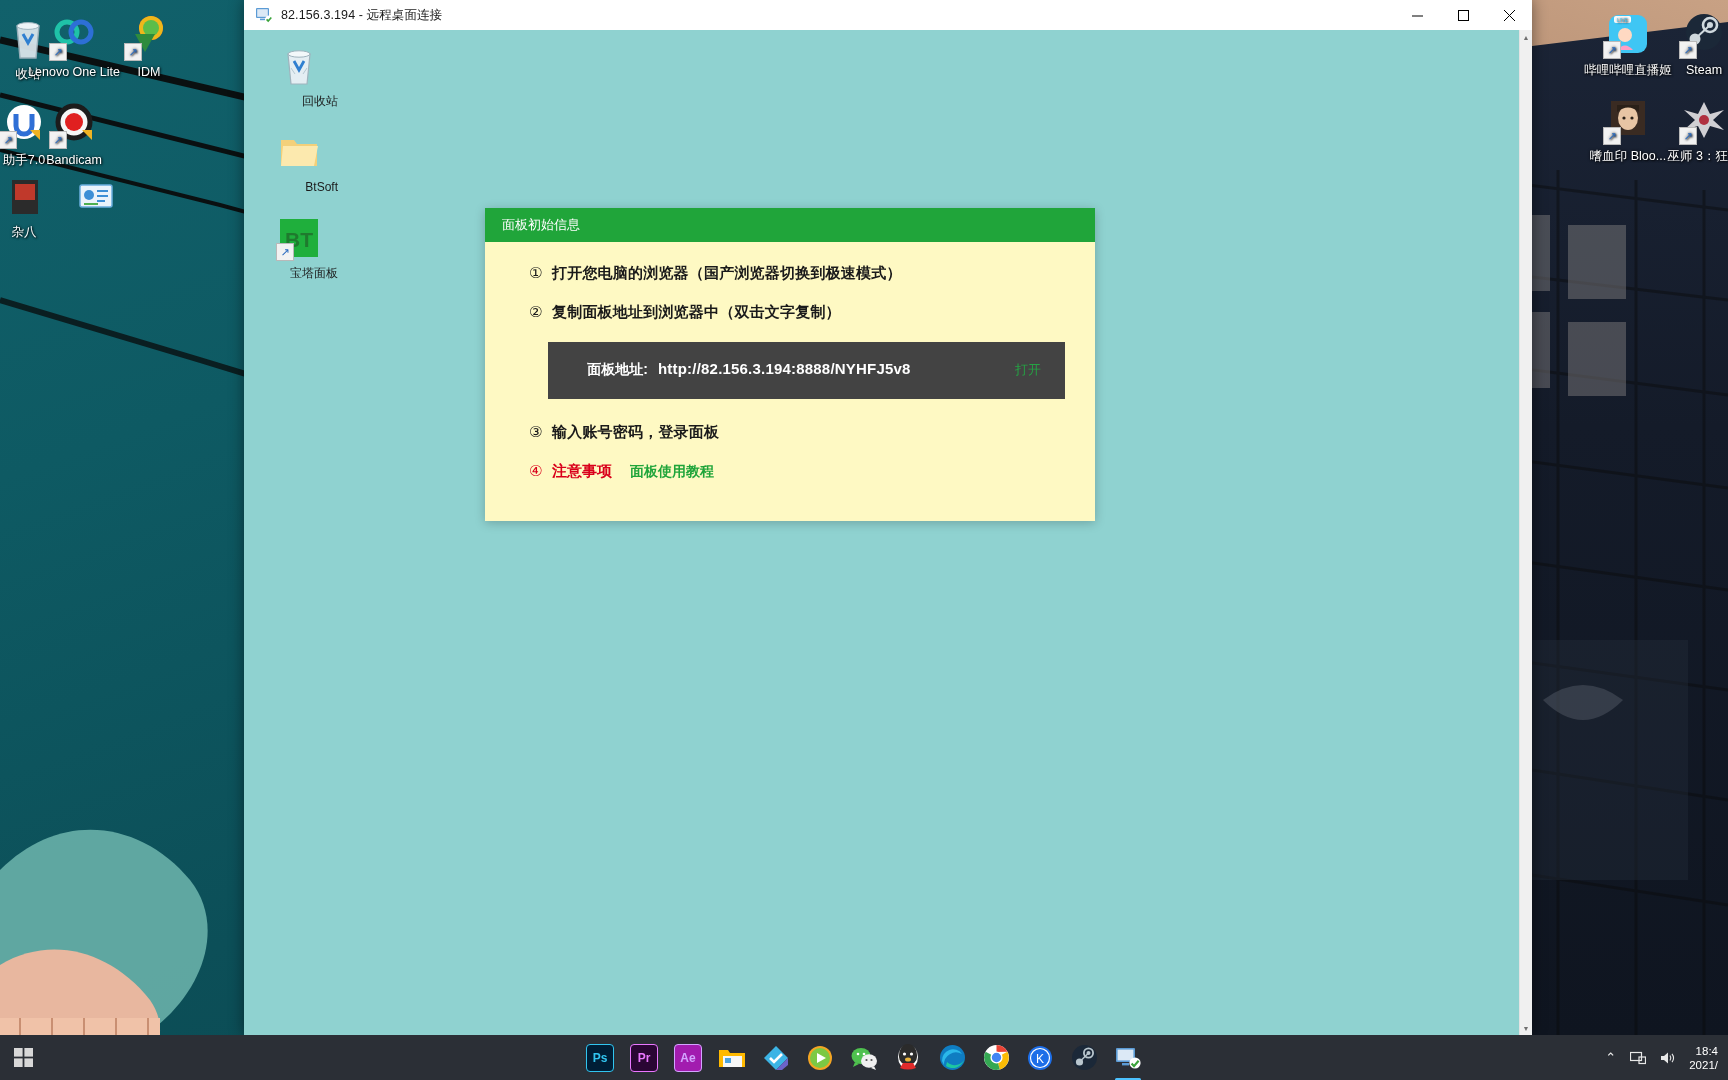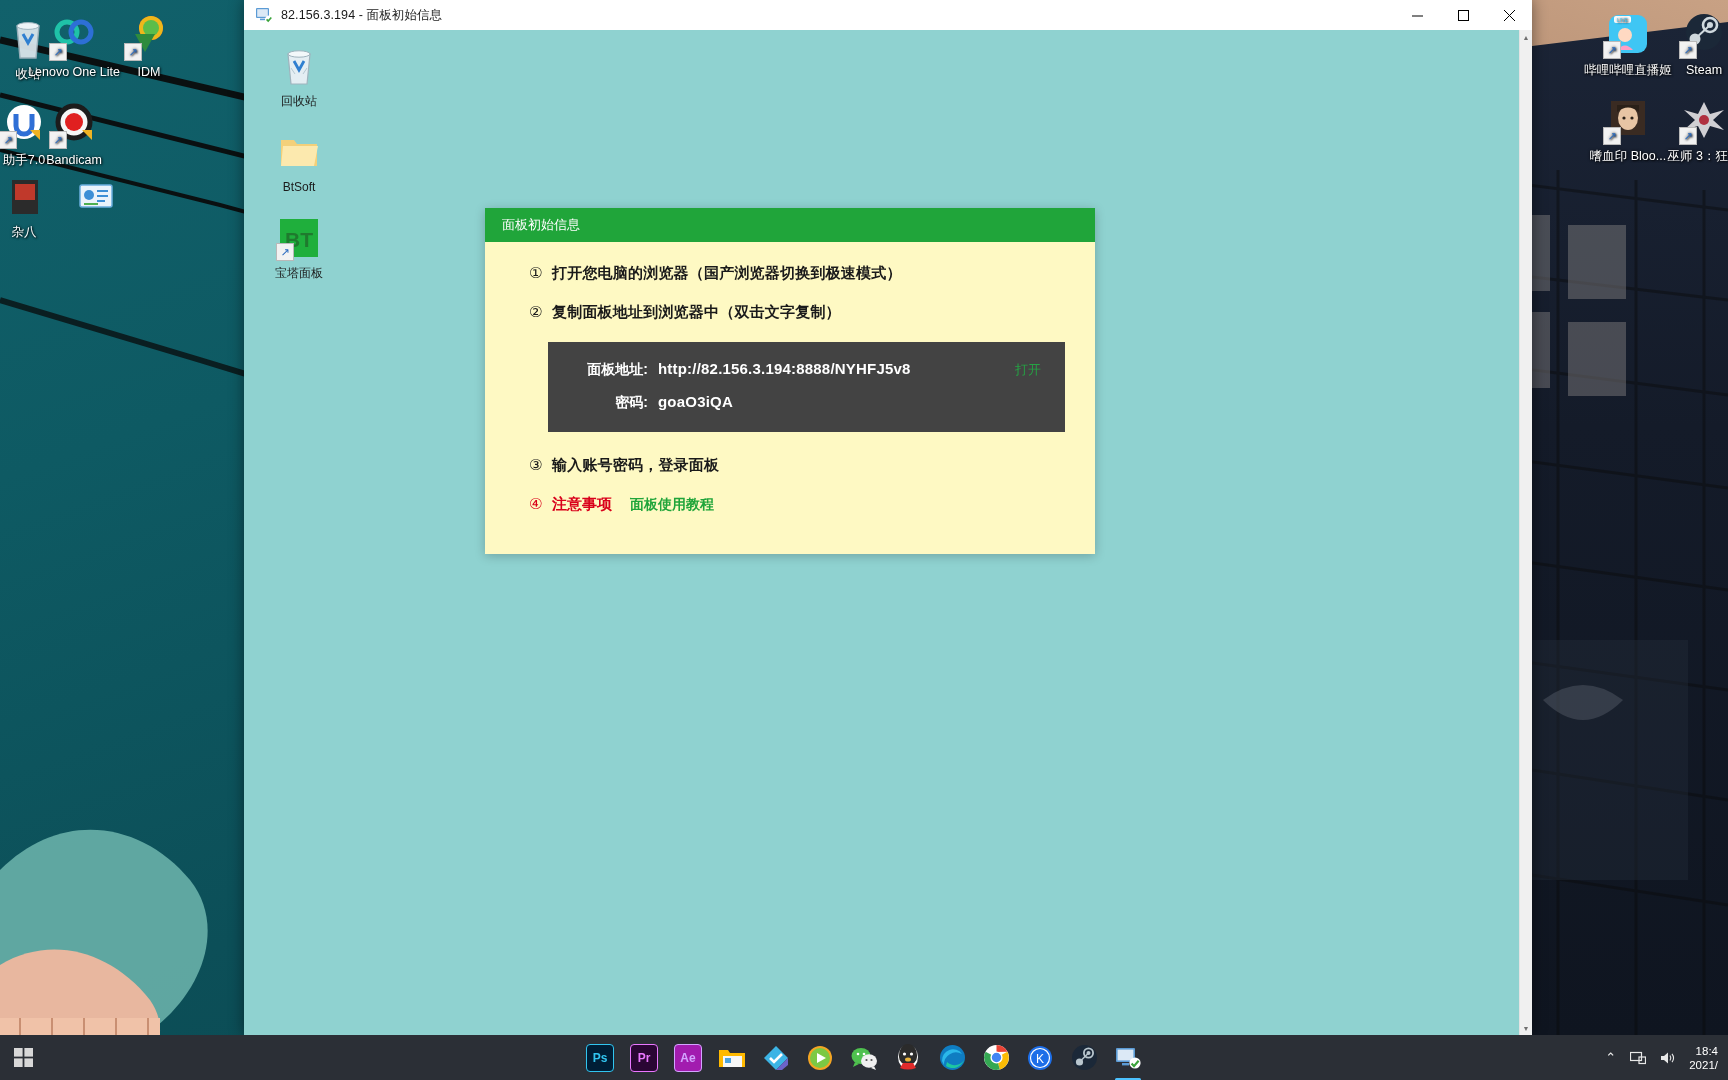--- a/index.html
+++ b/index.html
@@ -413,7 +413,7 @@
           <path d="M10.6 11.4 l1.6 1.7 l3.1 -3.6" stroke="#3aa33a" stroke-width="1.6" fill="none"></path>
         </svg>
       </span>
-      <span class="rdp-title-text">82.156.3.194 - 面板初始信息</span>
+      <span class="rdp-title-text">82.156.3.194 - 远程桌面连接</span>
       <div class="rdp-caption-btns">
         <div class="cap-btn">
           <svg width="11" height="11" viewBox="0 0 11 11">

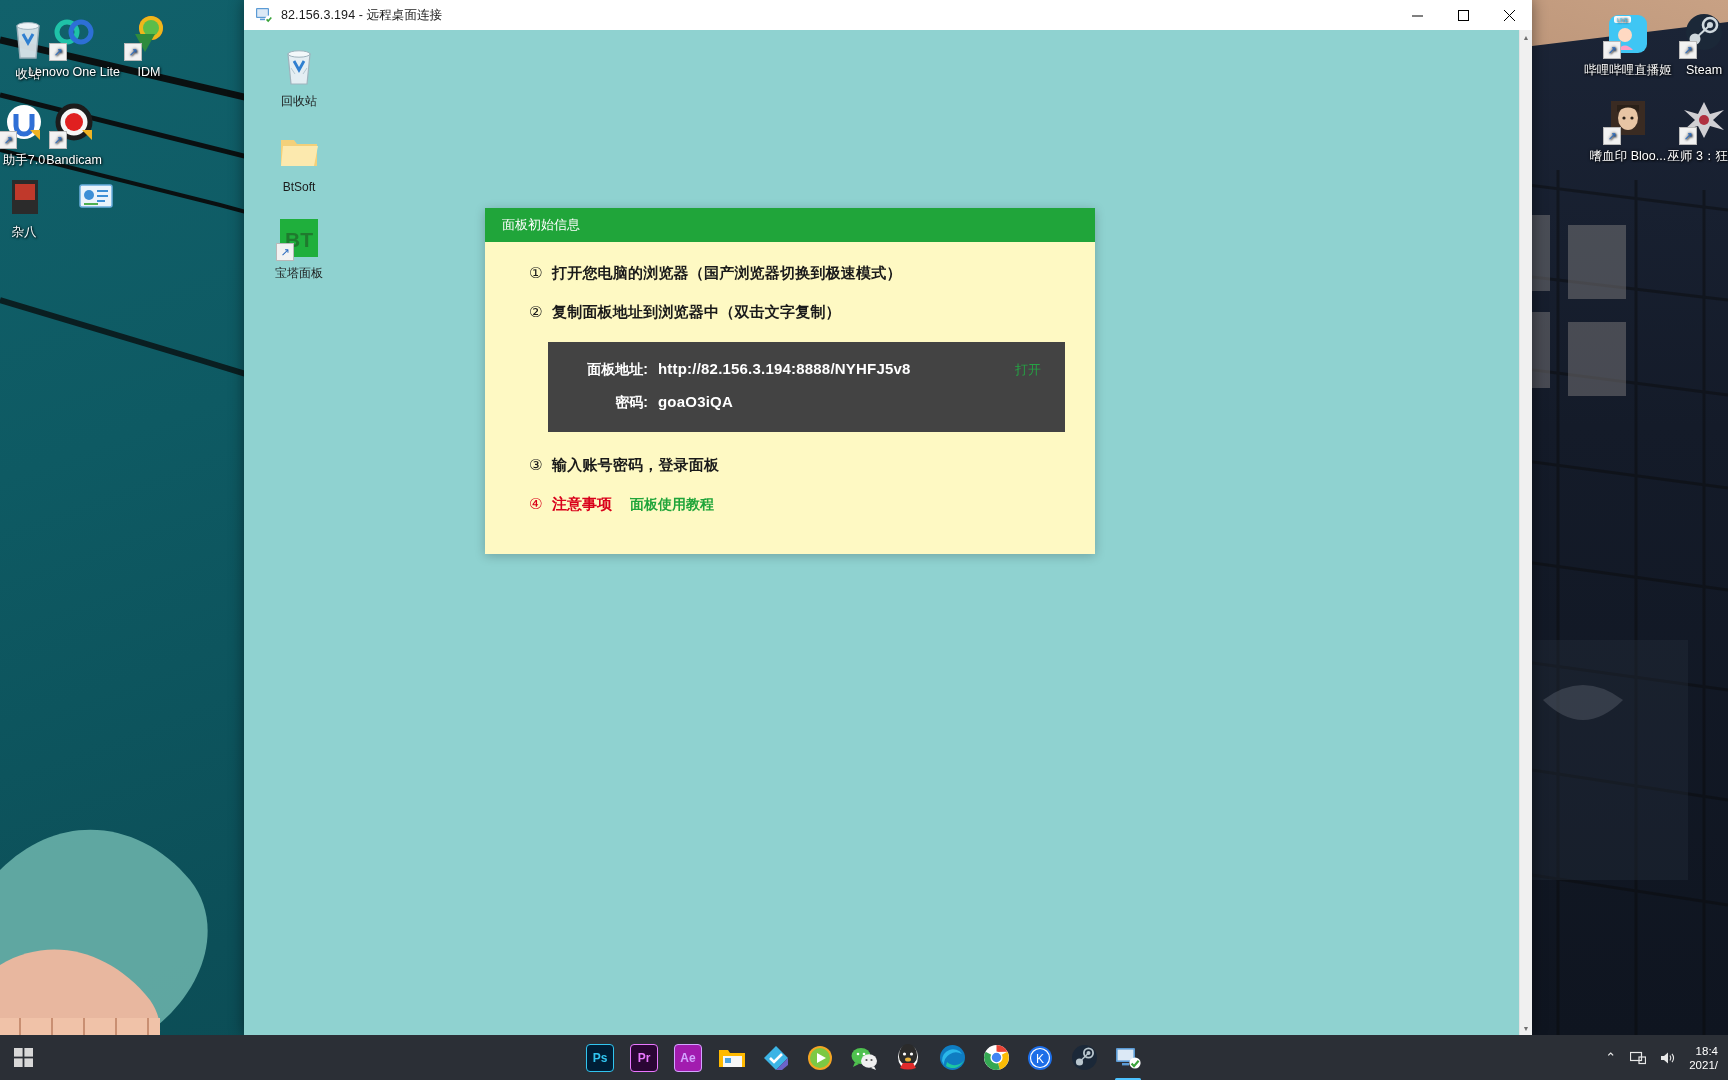--- a/index.html
+++ b/index.html
@@ -102,7 +102,7 @@
 
   
   .r-icon {
-    position: absolute; width: 78px; text-align: center;
+    position: absolute; width: 78px; text-align: right;
     color: #1b1b1b; font-size: 12px; line-height: 14px;
   }
   .r-icon .glyph { width: 44px; height: 44px; margin: 0 auto 6px; position: relative; display: block; }

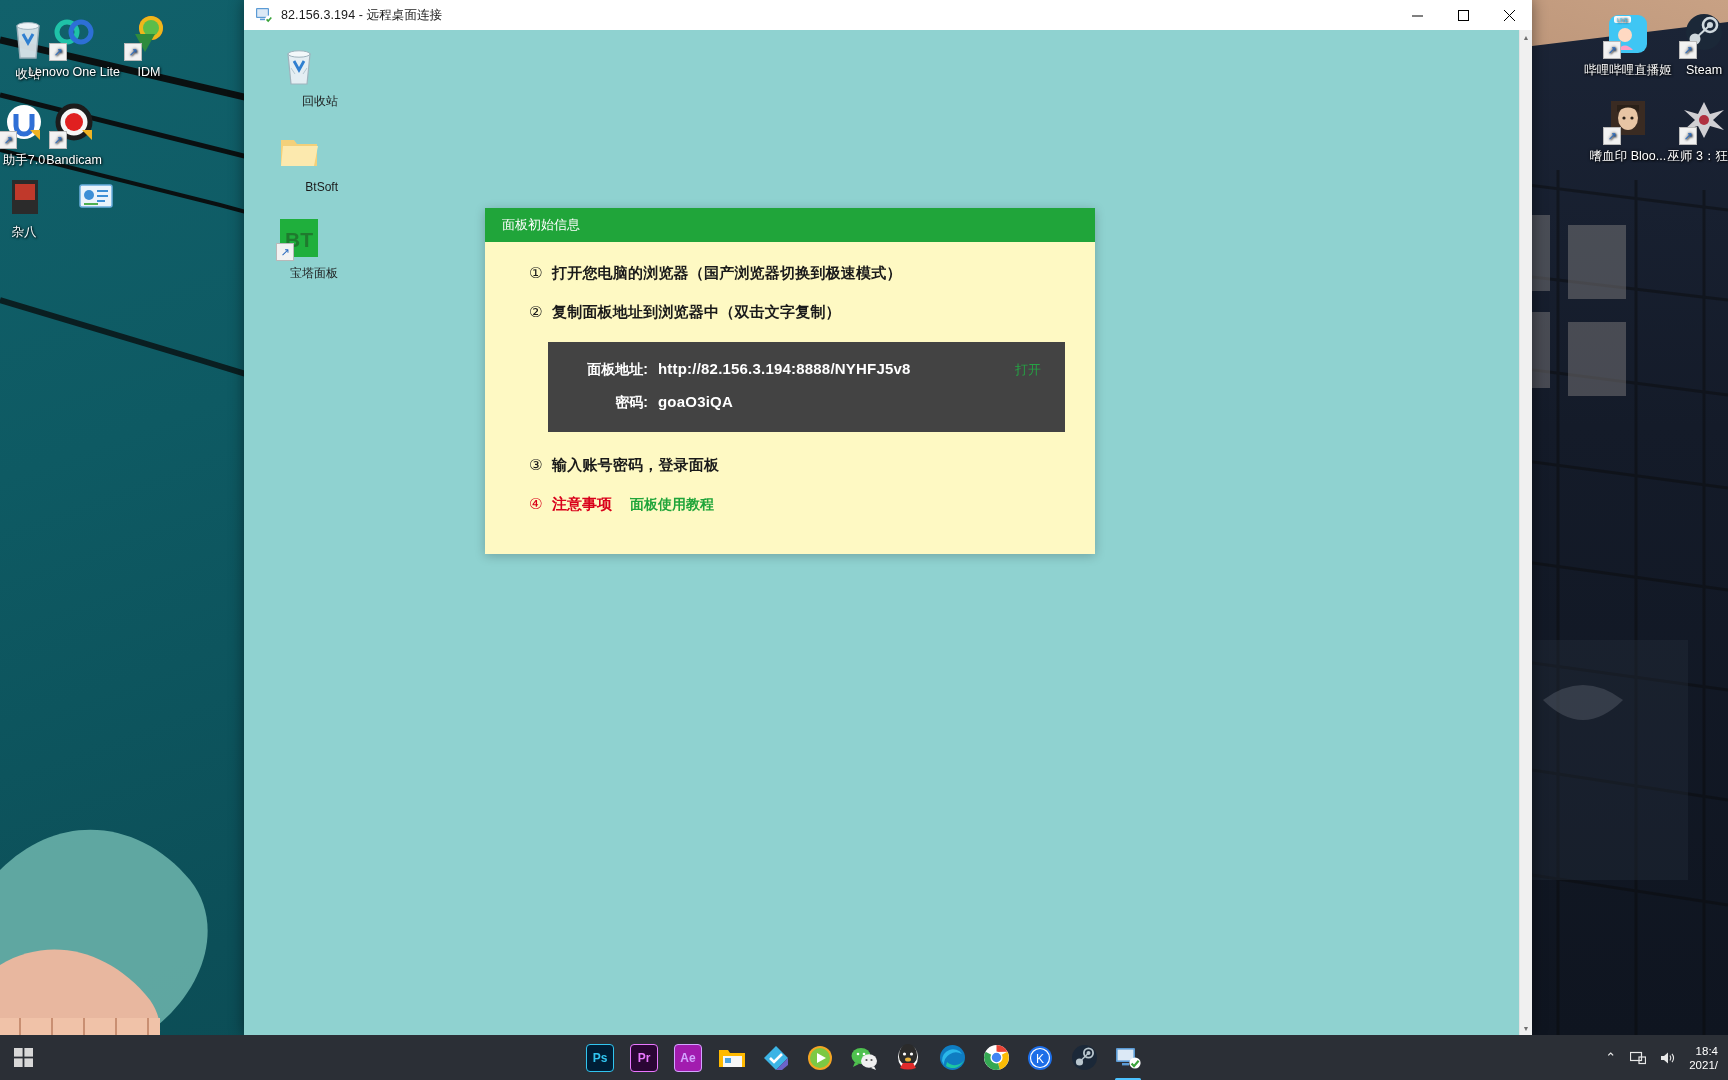--- a/index.html
+++ b/index.html
@@ -492,10 +492,6 @@
               <span class="code-val">http://82.156.3.194:8888/NYHFJ5v8</span>
               <span class="open-link">打开</span>
             </div>
-            <div class="code-row">
-              <span class="code-label">密码:</span>
-              <span class="code-val">goaO3iQA</span>
-            </div>
           </div>
 
           <div class="bt-step">

